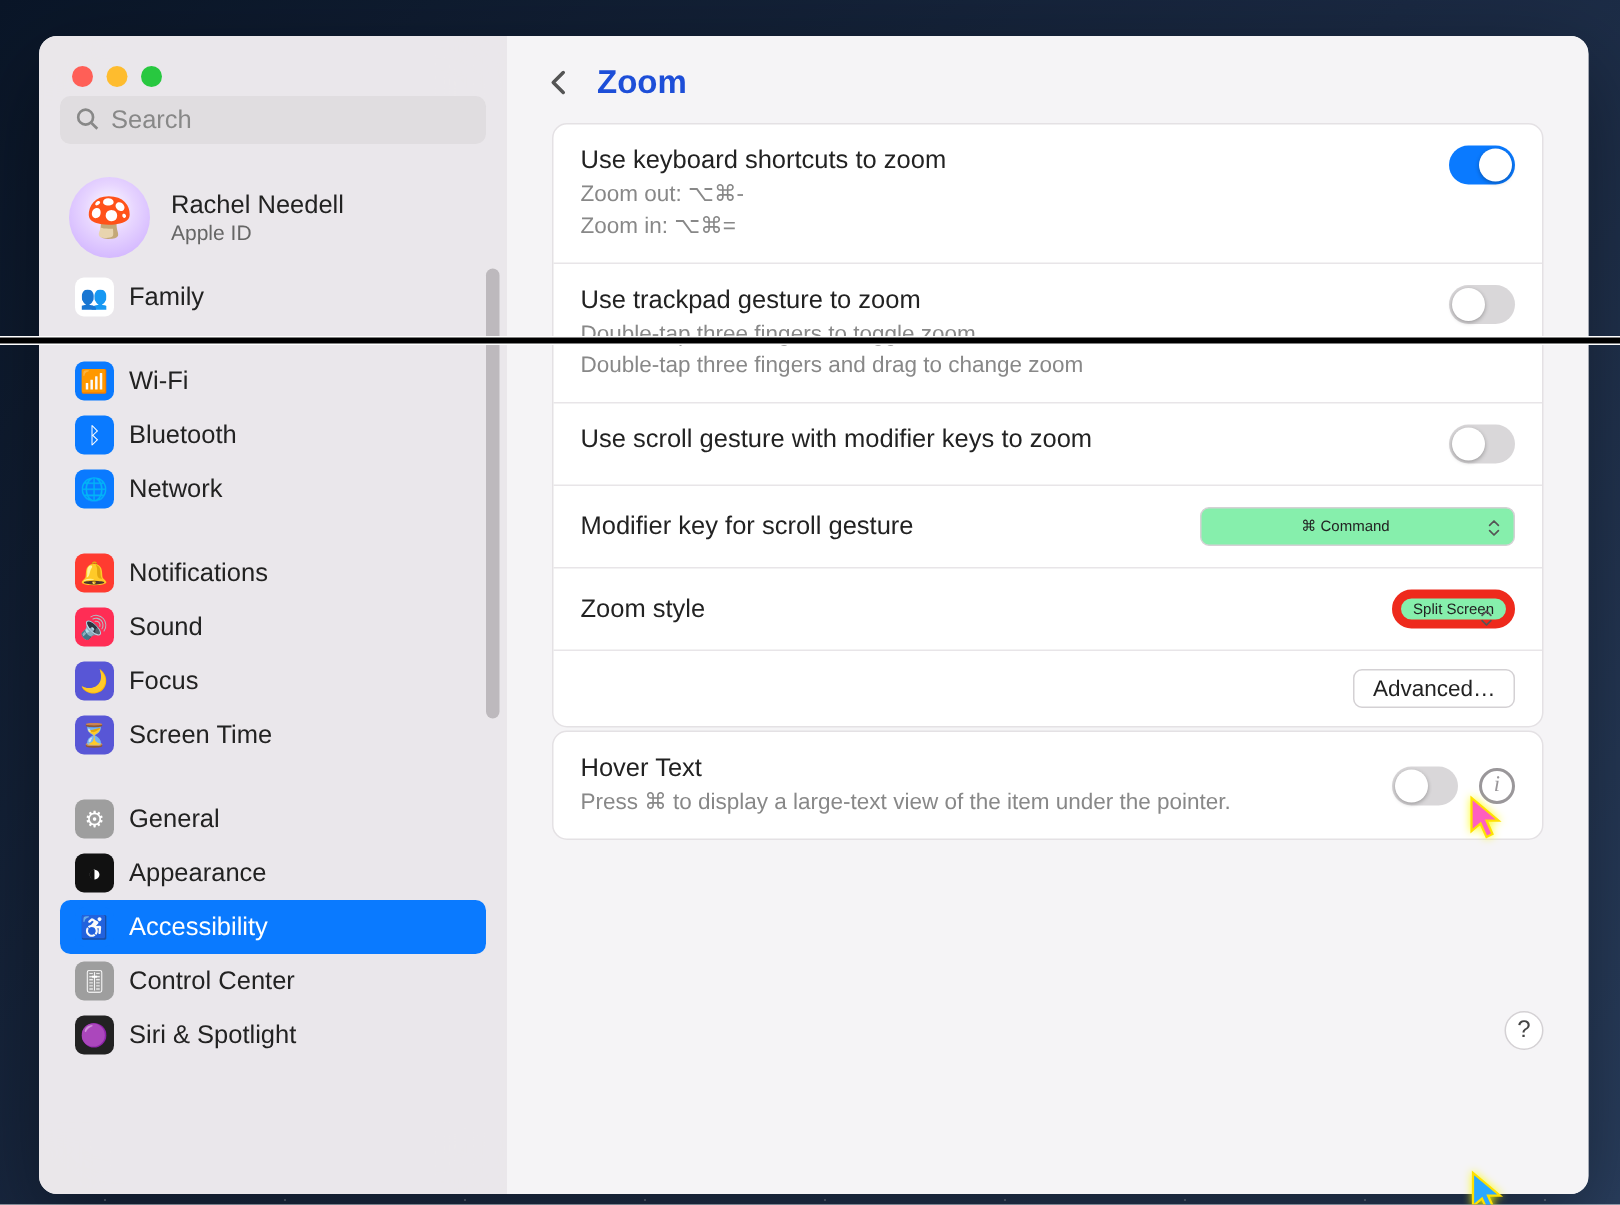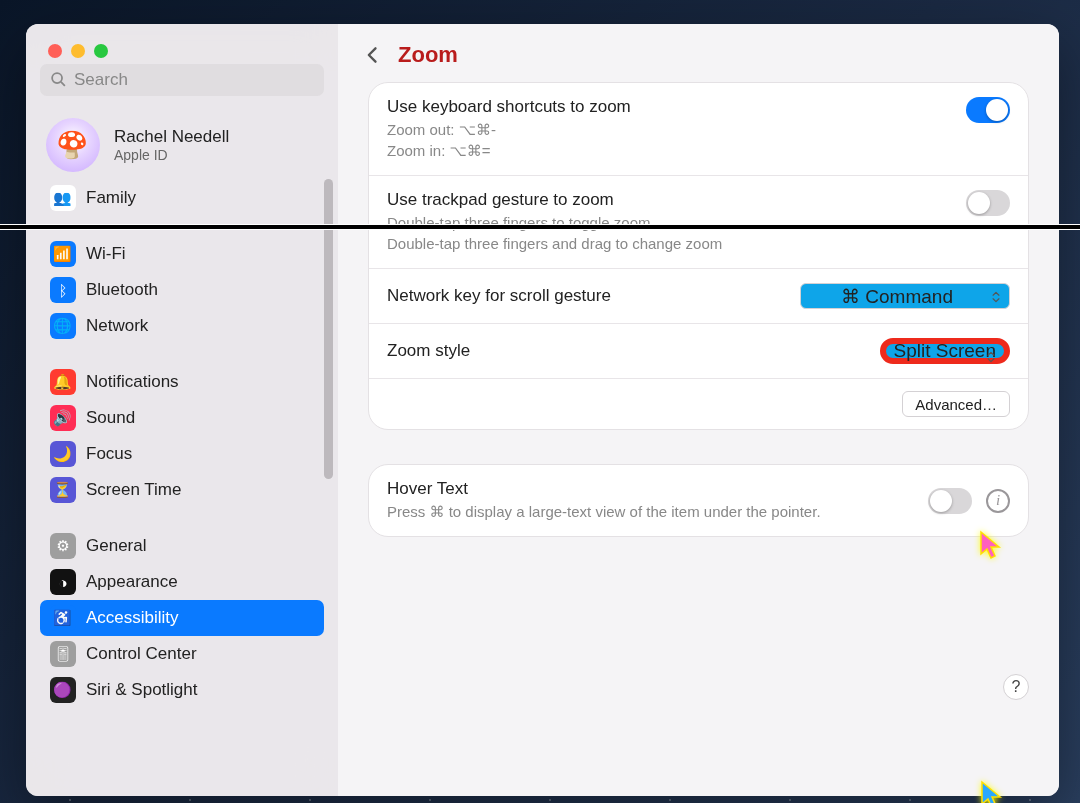--- a/index.html
+++ b/index.html
@@ -31,7 +31,7 @@
   .content { flex:1; background:#f5f4f6; display:flex; flex-direction:column; position:relative; }
   .header { display:flex; align-items:center; gap:14px; padding:18px 24px 14px 24px; }
   .back { width:22px; height:22px; color:#555; cursor:pointer; display:flex; align-items:center; justify-content:center; }
-  .title { font-size:22px; font-weight:700; color:#b91c1c; }
+  .title { font-size:22px; font-weight:700; color:#1d4ed8; }
   .panel-area { padding:0 30px; overflow:auto; }
   .panel { background:#fff; border:1px solid #e4e1e4; border-radius:20px; margin-bottom:34px; }
   .row { padding:14px 18px; border-bottom:1px solid #e8e5e8; display:flex; align-items:flex-start; justify-content:space-between; gap:14px; }

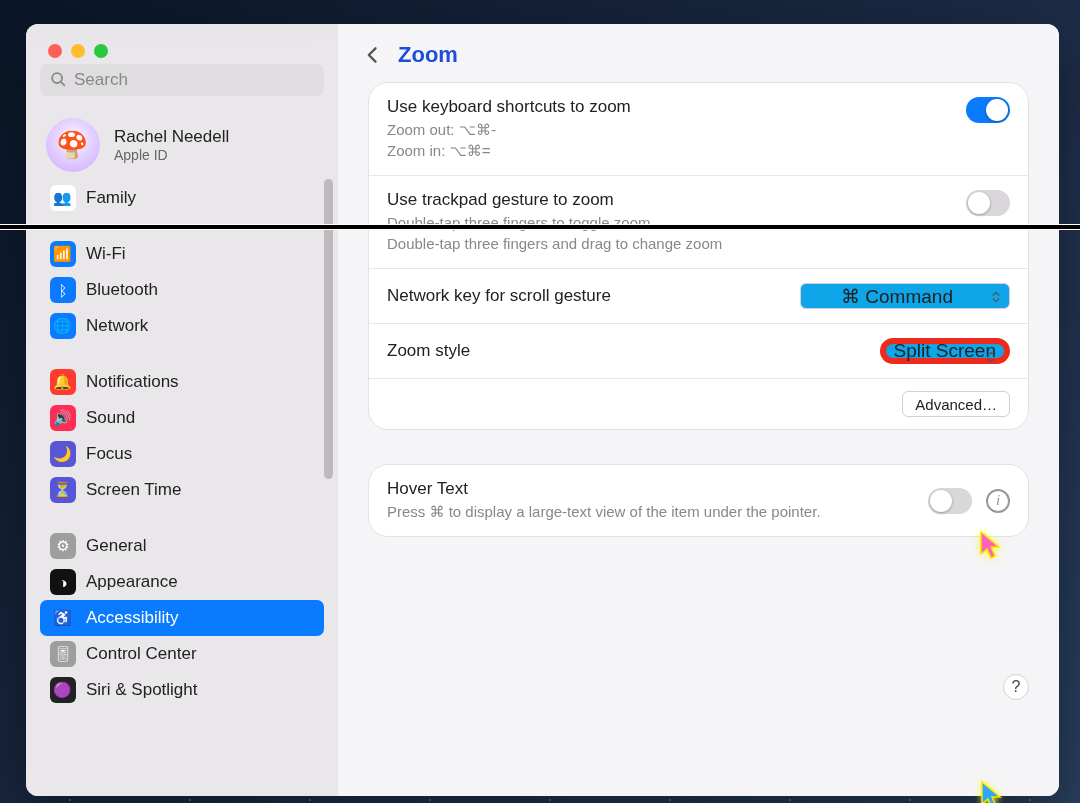--- a/index.html
+++ b/index.html
@@ -33,7 +33,7 @@
   .back { width:22px; height:22px; color:#555; cursor:pointer; display:flex; align-items:center; justify-content:center; }
   .title { font-size:22px; font-weight:700; color:#1d4ed8; }
   .panel-area { padding:0 30px; overflow:auto; }
-  .panel { background:#fff; border:1px solid #e4e1e4; border-radius:20px; margin-bottom:34px; }
+  .panel { background:#fff; border:1px solid #e4e1e4; border-radius:10px; margin-bottom:2px; }
   .row { padding:14px 18px; border-bottom:1px solid #e8e5e8; display:flex; align-items:flex-start; justify-content:space-between; gap:14px; }
   .row:last-child{border-bottom:none}
   .row-main { flex:1; }

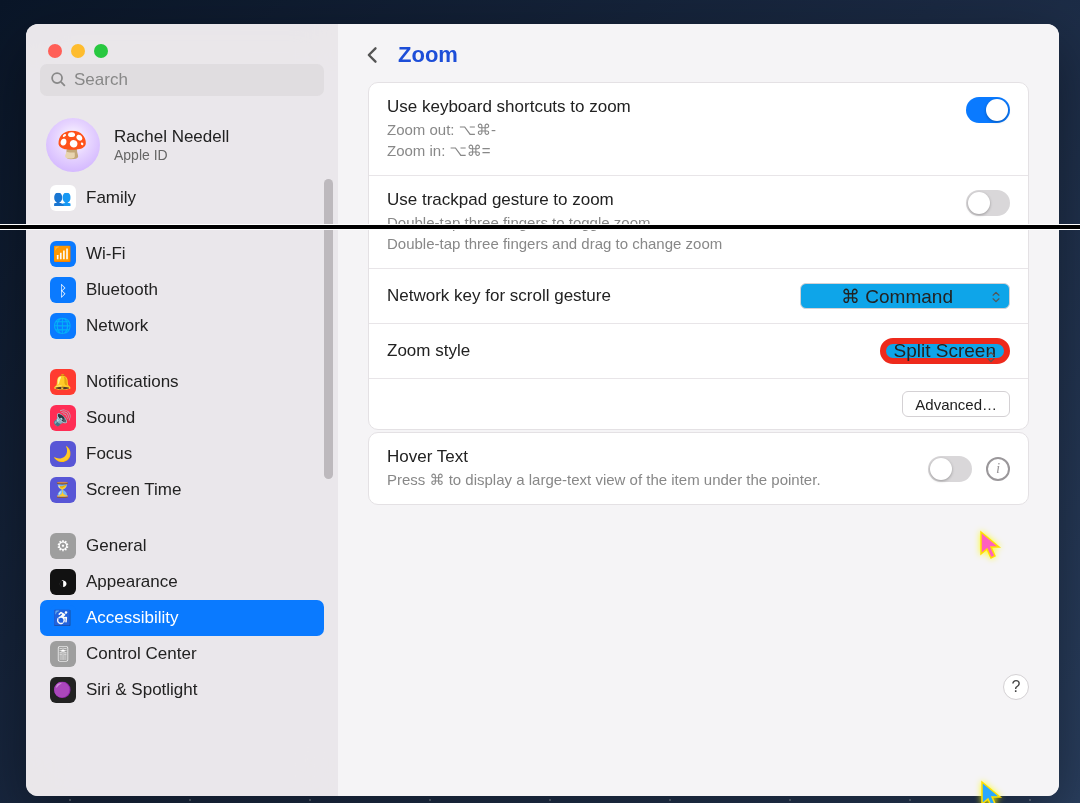--- a/index.html
+++ b/index.html
@@ -175,6 +175,10 @@
           </div>
           <div class="toggle"></div>
         </div>
+        <div class="row">
+          <div class="row-title">Use scroll gesture with modifier keys to zoom</div>
+          <div class="toggle"></div>
+        </div>
         <div class="row" style="align-items:center">
           <div class="row-title">Network key for scroll gesture</div>
           <div class="select wide">

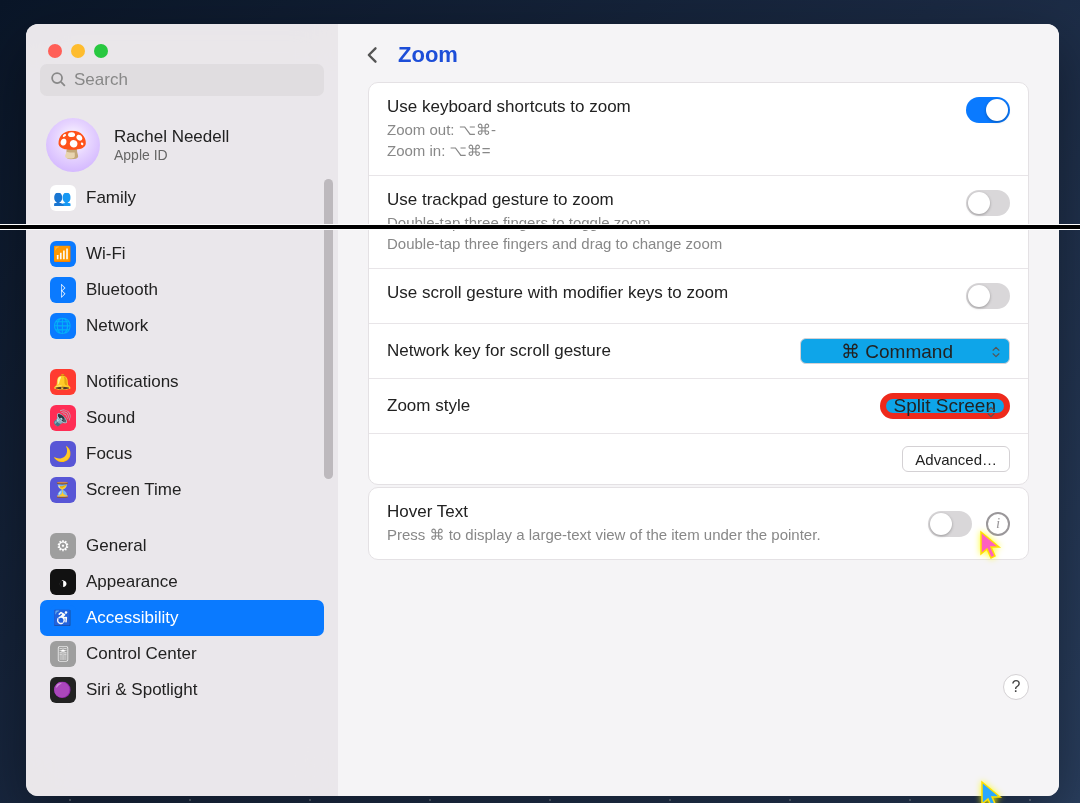--- a/index.html
+++ b/index.html
@@ -180,7 +180,7 @@
           <div class="toggle"></div>
         </div>
         <div class="row" style="align-items:center">
-          <div class="row-title">Network key for scroll gesture</div>
+          <div class="row-title">Modifier key for scroll gesture</div>
           <div class="select wide">
             <span>⌘ Command</span>
             <svg class="chev" viewBox="0 0 24 24" fill="none" stroke="currentColor" stroke-width="2" stroke-linecap="round" stroke-linejoin="round">

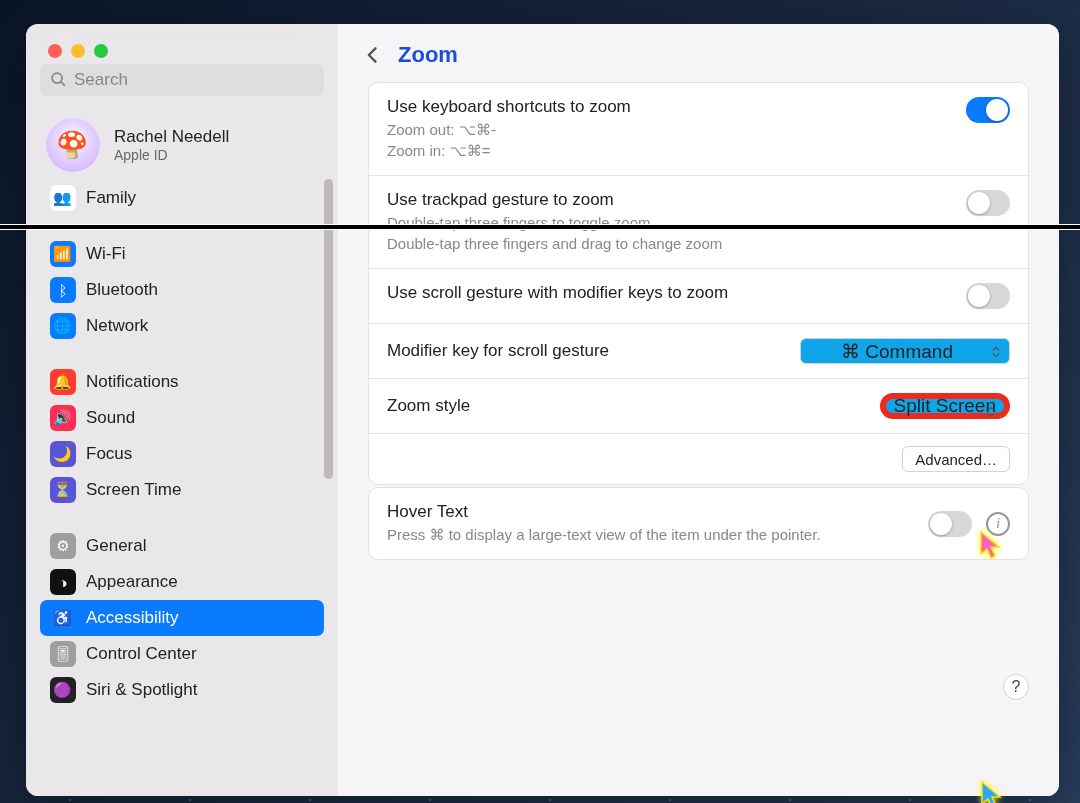--- a/index.html
+++ b/index.html
@@ -43,7 +43,7 @@
   .toggle::after{content:""; position:absolute; width:22px; height:22px; border-radius:50%; background:#fff; top:2px; left:2px; box-shadow:0 1px 3px rgba(0,0,0,.3); transition:left .15s;}
   .toggle.on{background:#0a7aff}
   .toggle.on::after{left:20px}
-  .select { height:26px; padding:0 26px 0 10px; border:1px solid #d4d1d4; border-radius:6px; background:#0ea5e9; font-size:19px; color:#222; display:flex; align-items:center; position:relative; cursor:pointer; }
+  .select { height:26px; padding:0 26px 0 10px; border:1px solid #d4d1d4; border-radius:6px; background:#86efac; font-size:10px; color:#222; display:flex; align-items:center; position:relative; cursor:pointer; }
   .select.wide{min-width:210px; justify-content:center;}
   .select .chev { position:absolute; right:6px; top:5px; width:14px; height:16px; color:#555; }
   .btn { height:26px; padding:0 12px; border:1px solid #d4d1d4; border-radius:6px; background:#fff; font-size:15px; color:#222; display:flex; align-items:center; cursor:pointer; }

